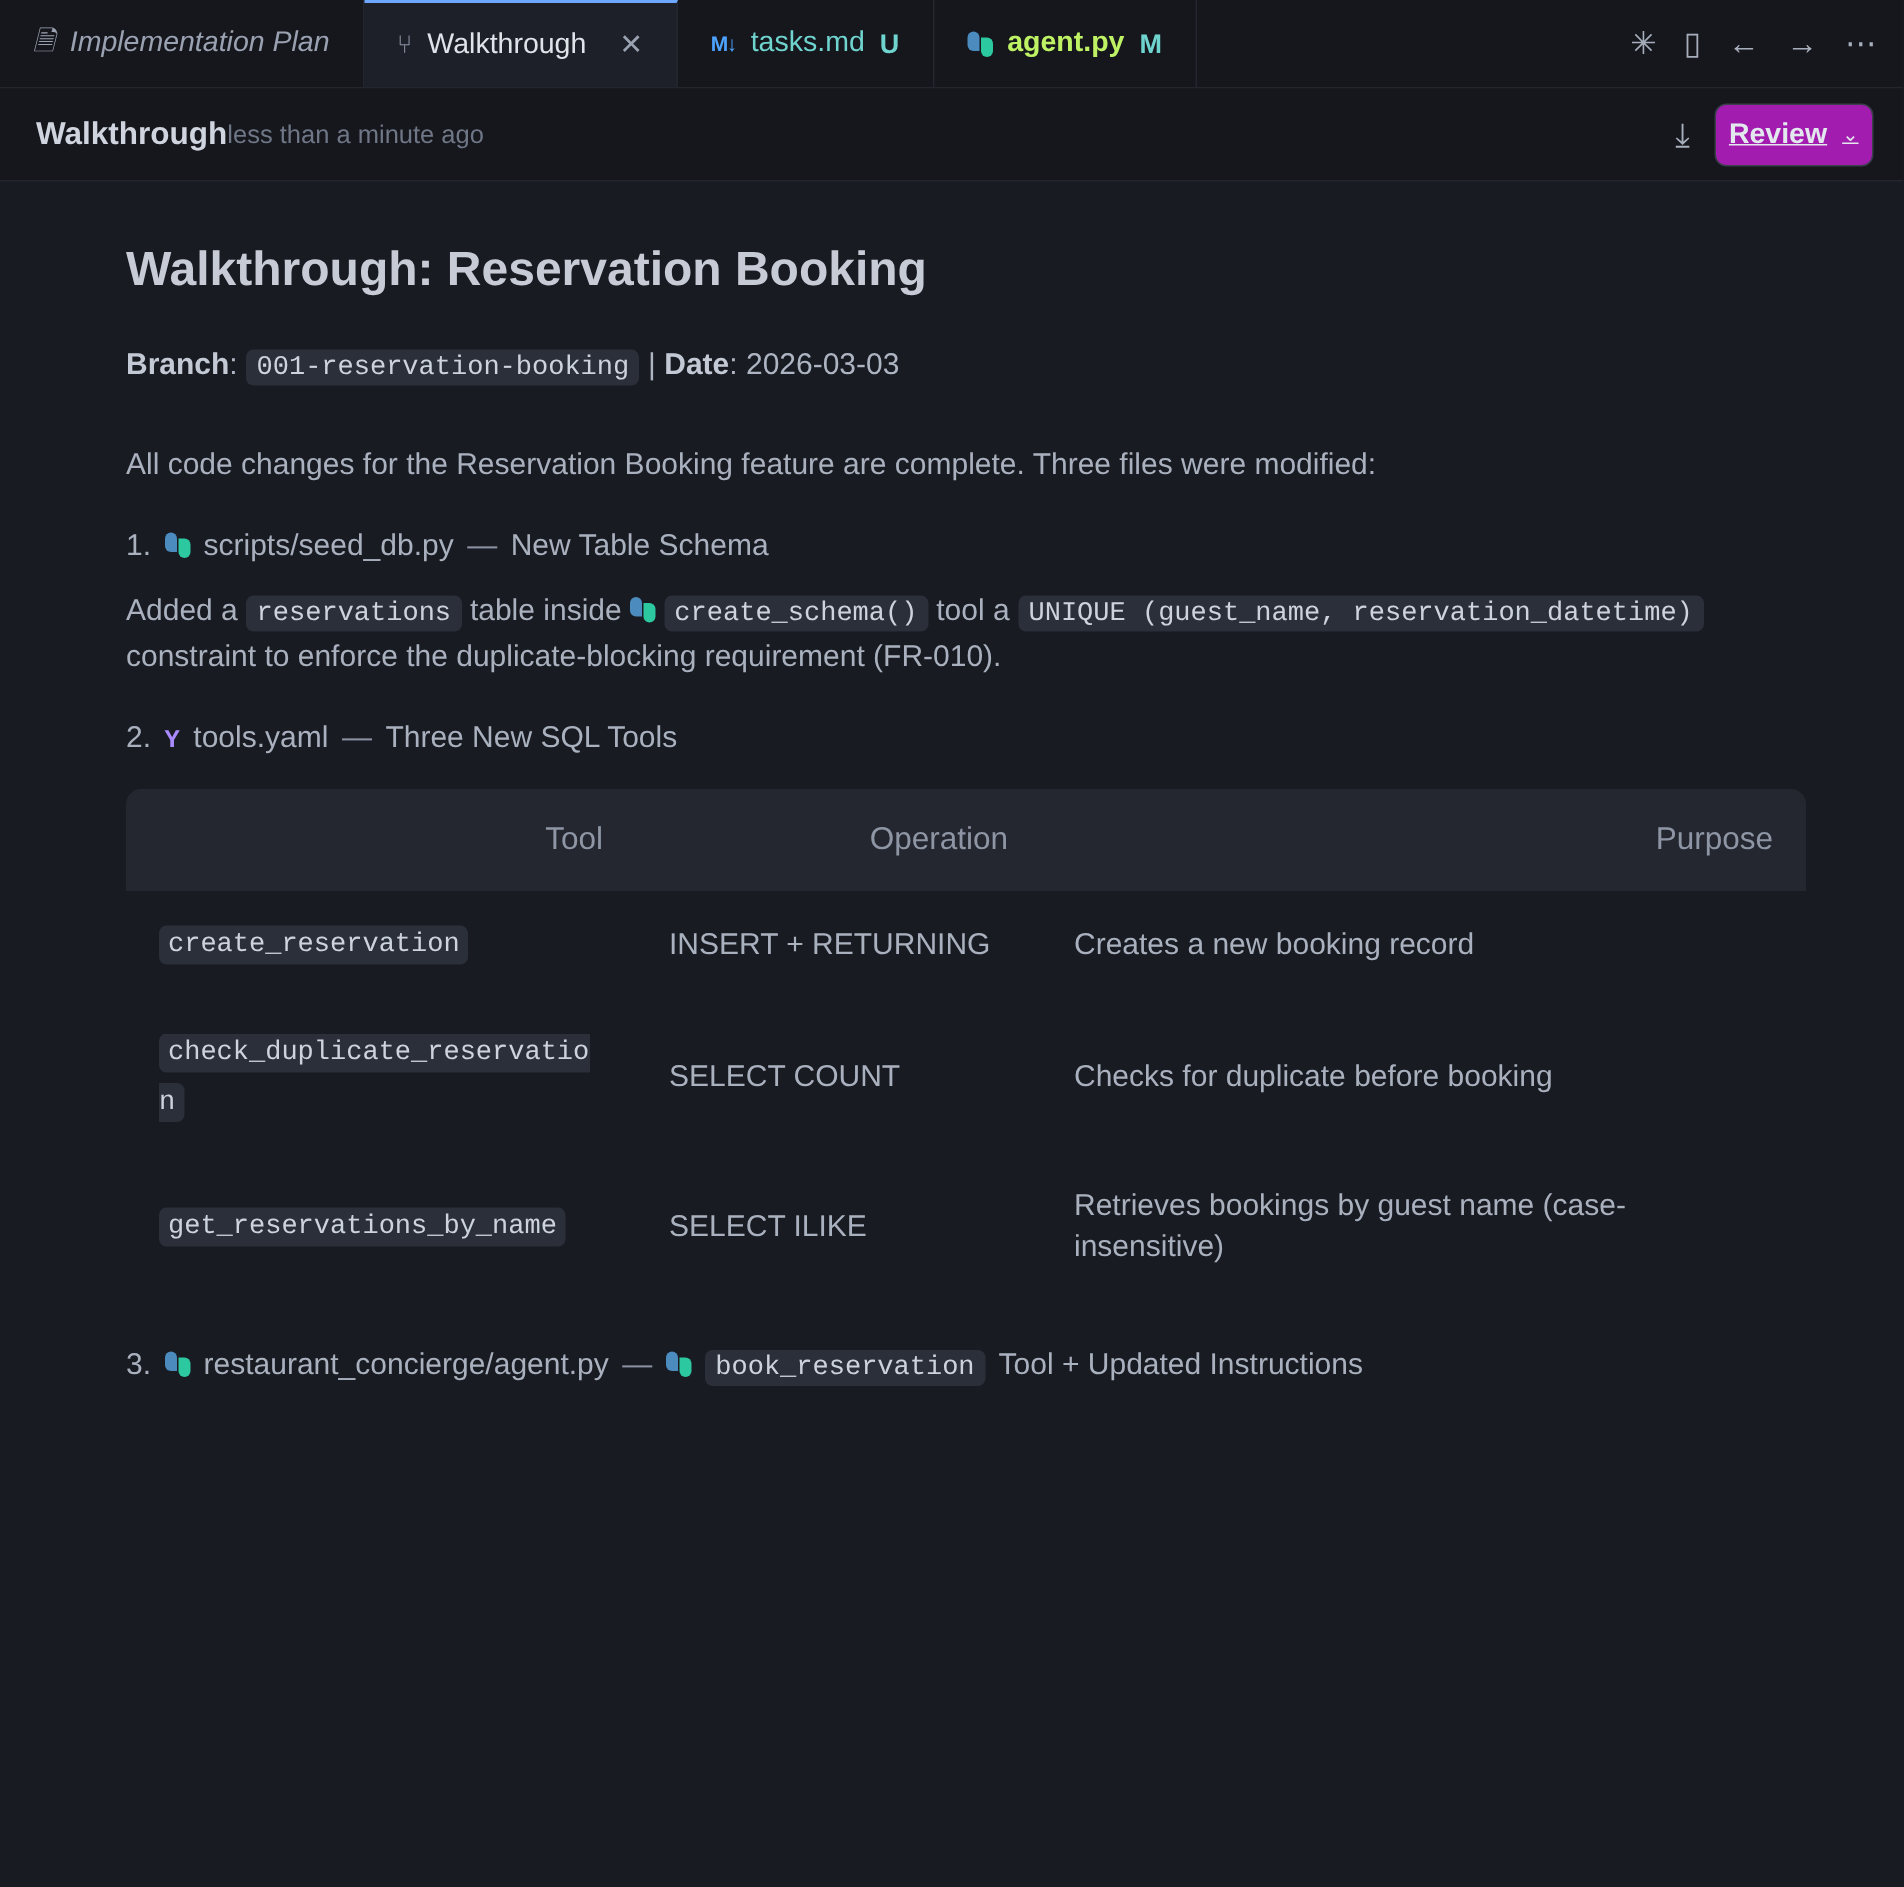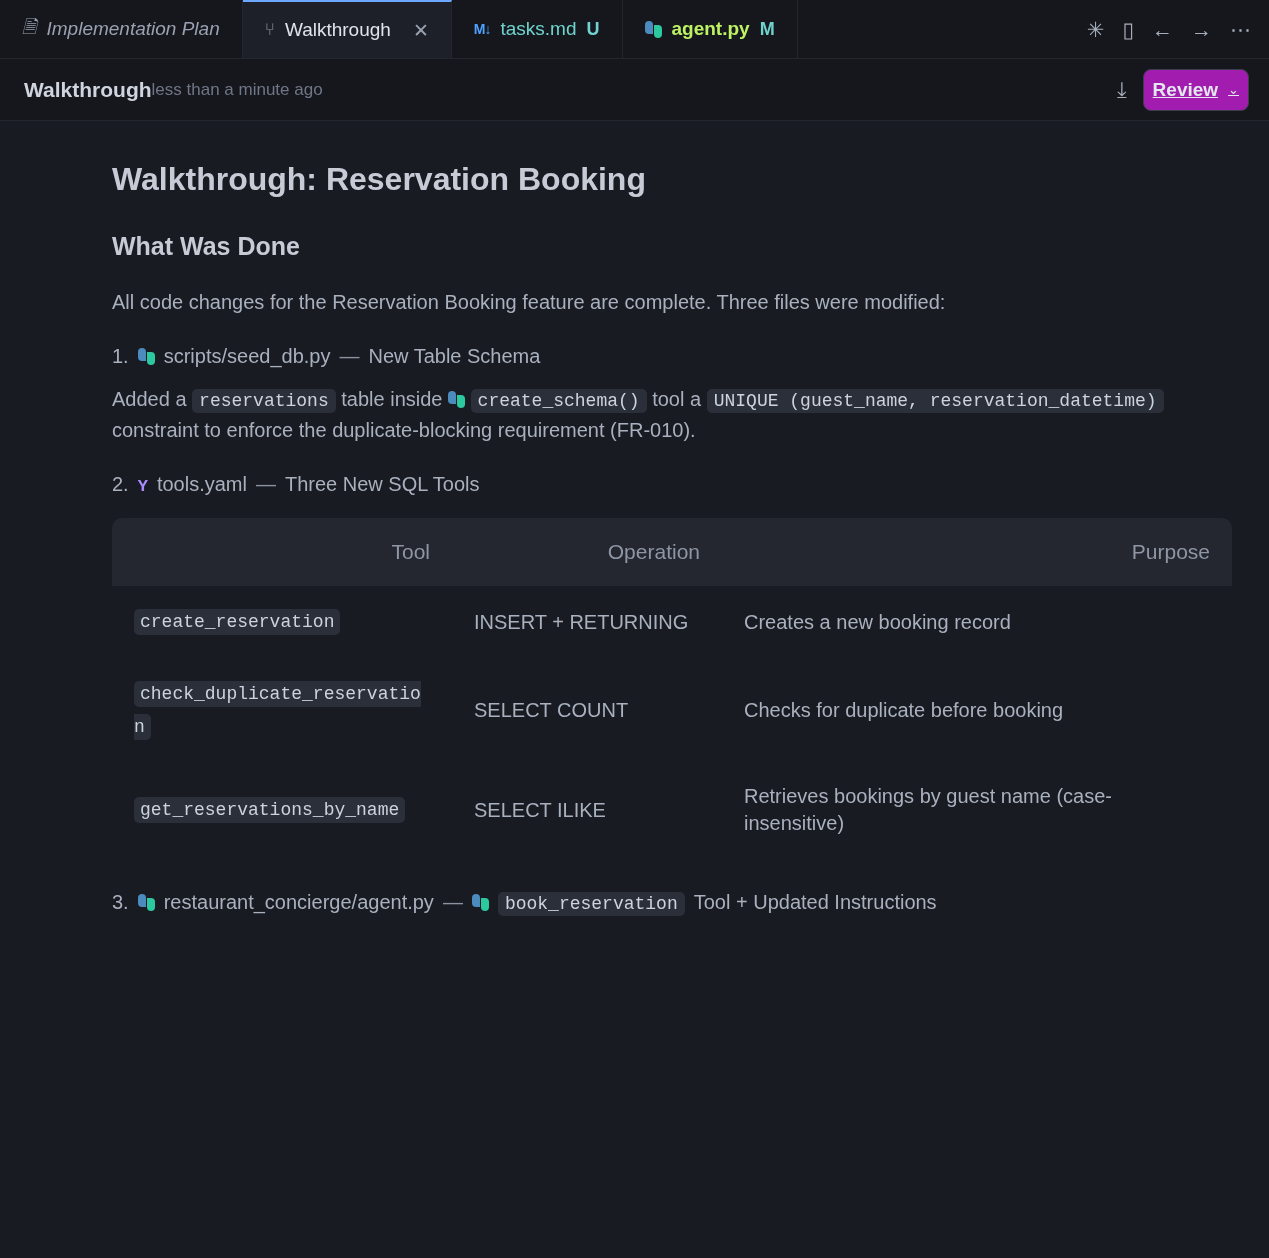--- a/index.html
+++ b/index.html
@@ -145,7 +145,7 @@
 
   
   .content {
-    padding: 40px 72px 0 112px;
+    padding: 40px 72px 0 84px;
     height: calc(1258px - 59px - 62px);
     overflow: hidden;
   }

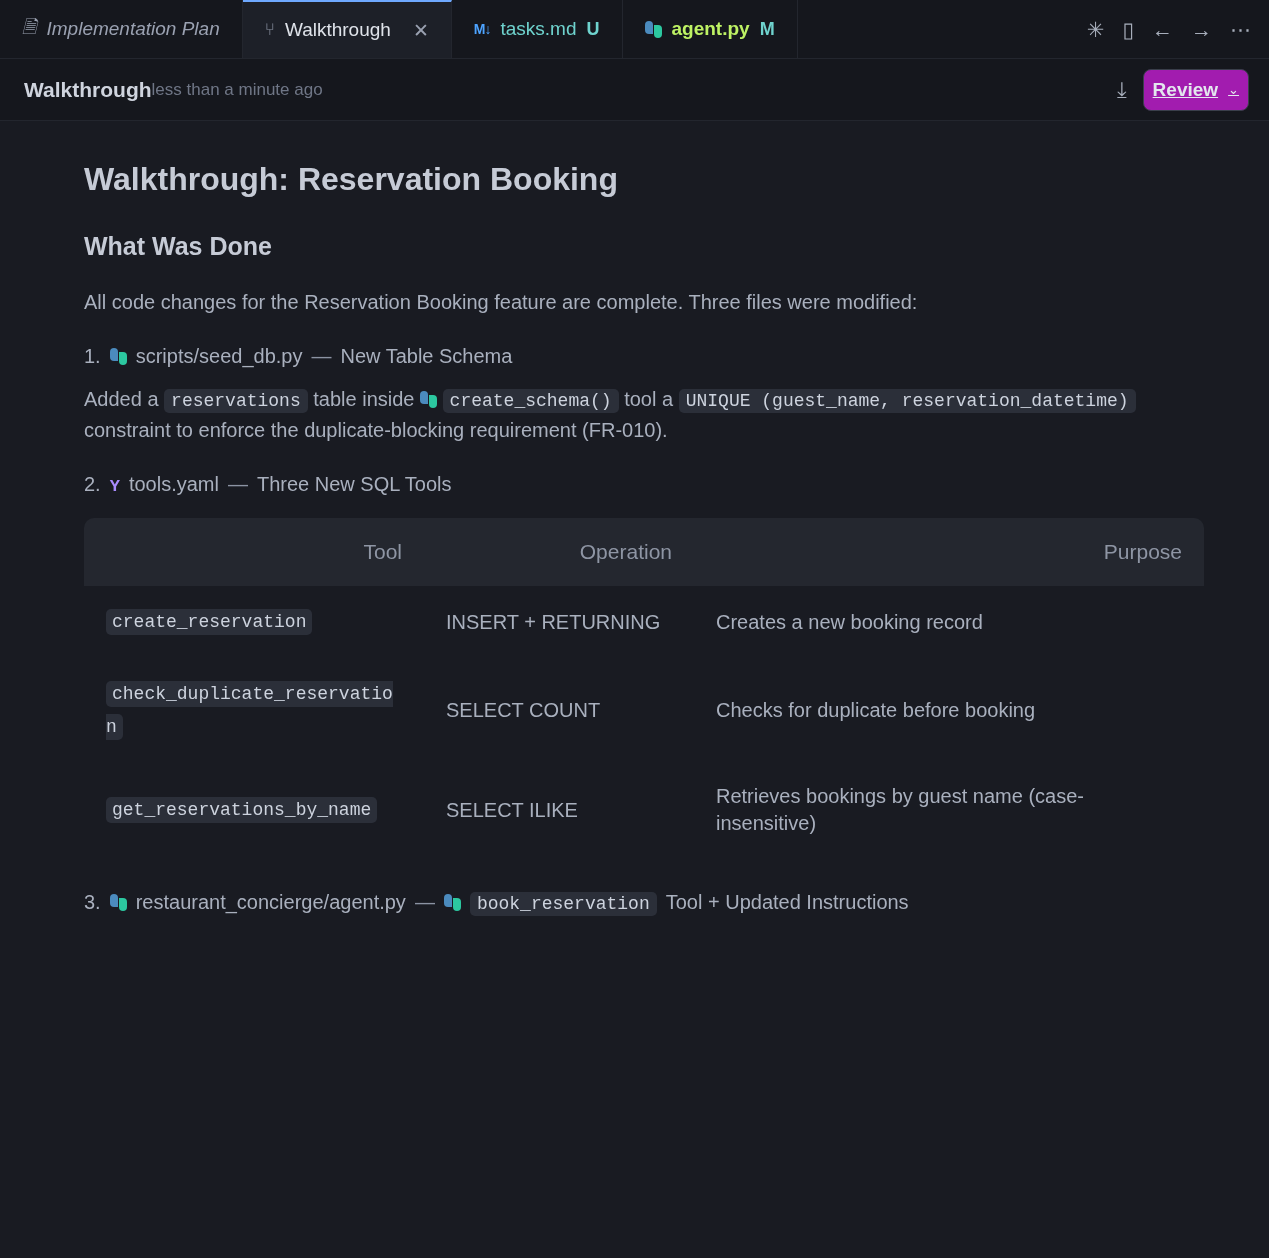--- a/index.html
+++ b/index.html
@@ -305,6 +305,13 @@
 
   <h1 class="doc-title">Walkthrough: Reservation Booking</h1>
 
+  <div class="meta">
+    <b>Branch</b><span>: </span>
+    <span class="code">001-reservation-booking</span>
+    <span>|</span>
+    <b>Date</b><span>: </span>
+    <span>2026-03-03</span>
+  </div>
 
   <h2 class="section">What Was Done</h2>
 

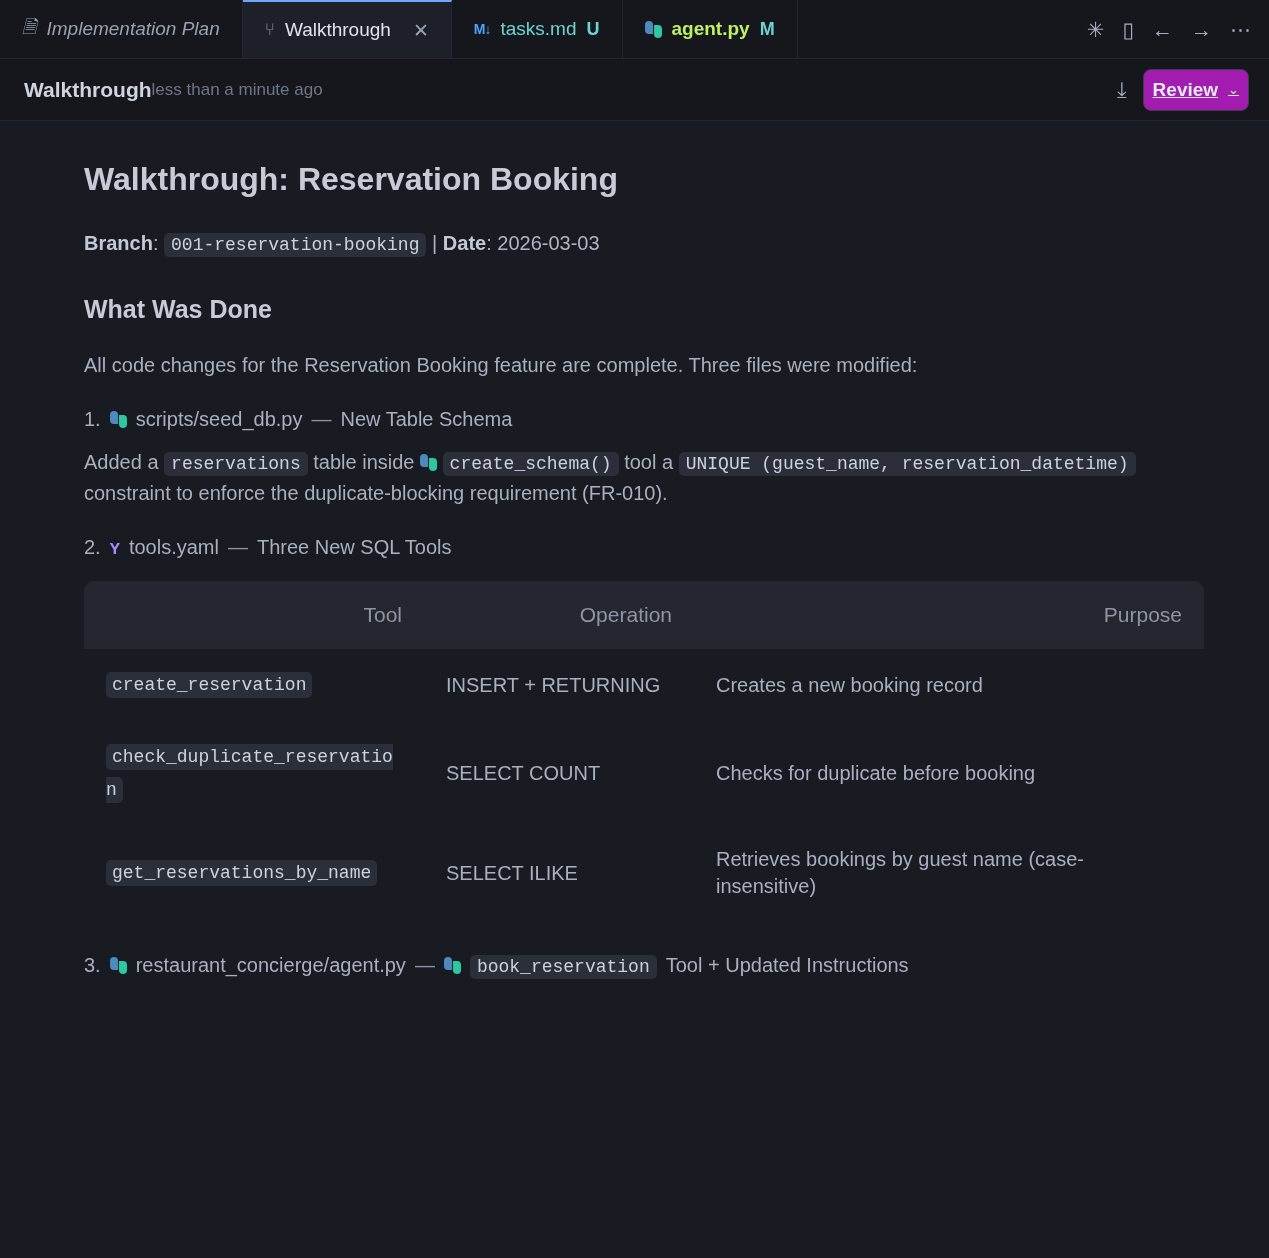--- a/index.html
+++ b/index.html
@@ -313,7 +313,6 @@
     <span>2026-03-03</span>
   </div>
 
-  <h2 class="section">What Was Done</h2>
 
   <p class="body">All code changes for the Reservation Booking feature are complete. Three files were modified:</p>
 

